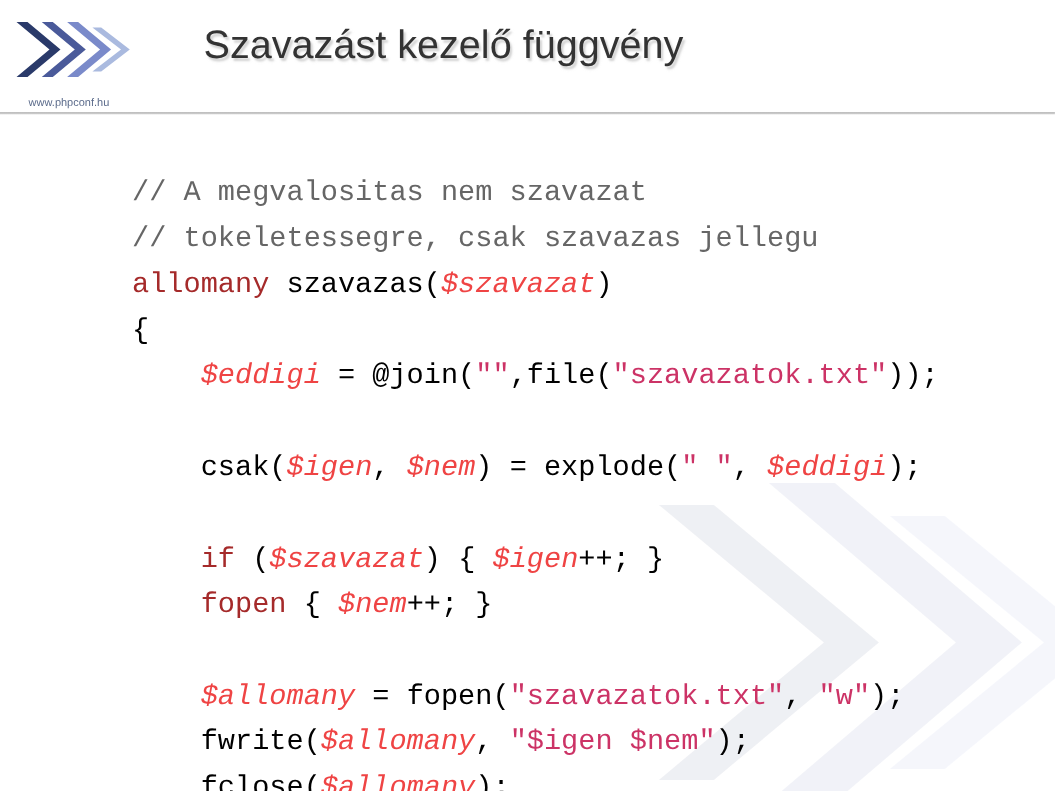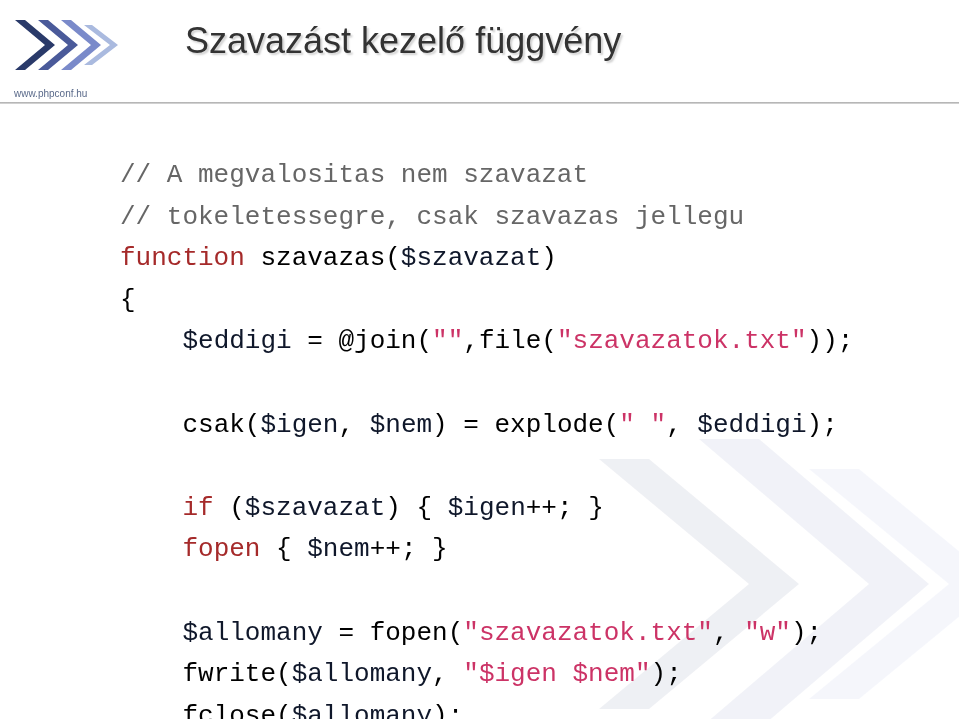--- a/index.html
+++ b/index.html
@@ -45,7 +45,7 @@
     .url-text {
       position: absolute;
       top: 78px;
-      left: 4px;
+      left: 16px;
       font-size: 10px;
       color: #5a6a8a;
       font-family: Arial, sans-serif;

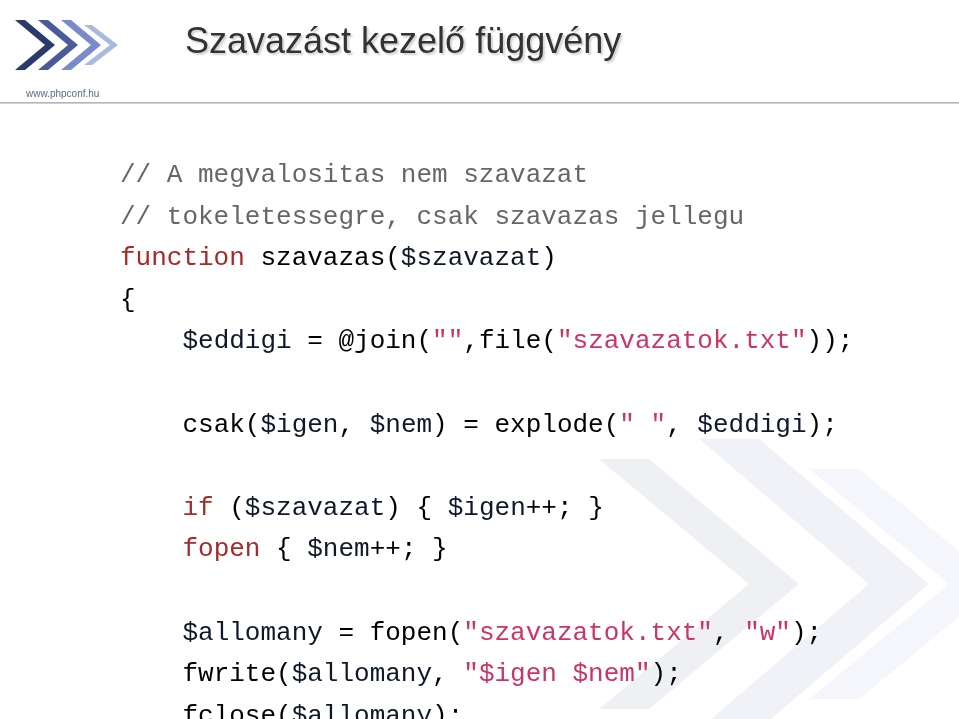--- a/index.html
+++ b/index.html
@@ -117,7 +117,7 @@
 <div class="content">
   <div class="code-block"><span class="comment">// A megvalositas nem szavazat</span>
 <span class="comment">// tokeletessegre, csak szavazas jellegu</span>
-<span class="keyword">function</span><span> szavazas(</span><span class="variable">$szavazat</span><span>)</span>
+<span class="keyword">allomany</span><span> szavazas(</span><span class="variable">$szavazat</span><span>)</span>
 <span>{</span>
 <span>    </span><span class="variable">$eddigi</span><span> = @join(</span><span class="string">""</span><span>,file(</span><span class="string">"szavazatok.txt"</span><span>));</span>
 

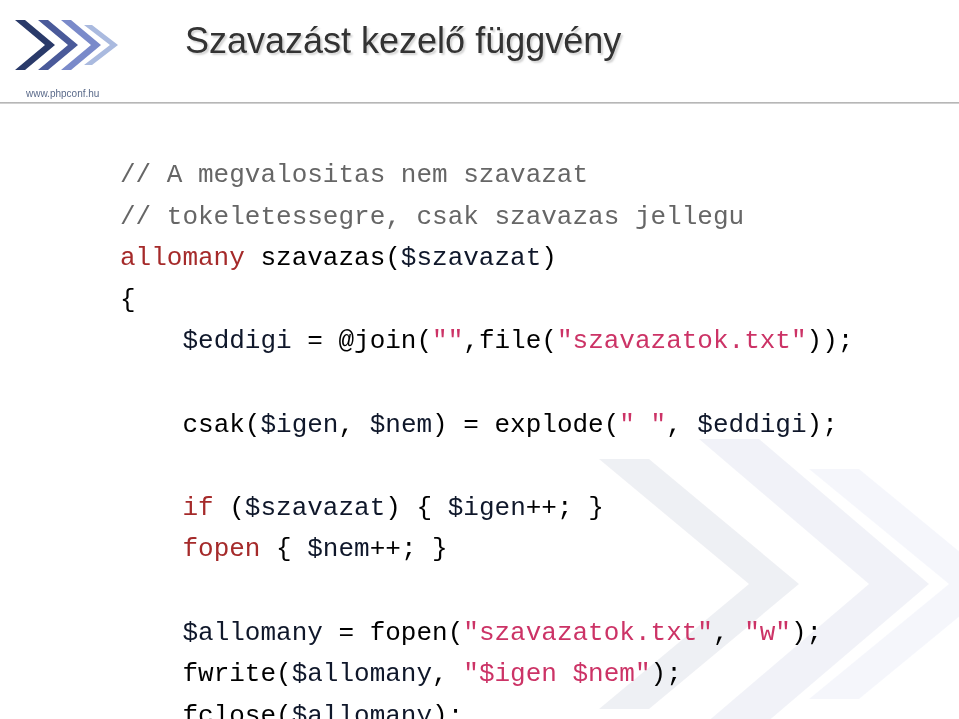--- a/index.html
+++ b/index.html
@@ -76,7 +76,8 @@
       color: #a52a2a;
     }
     .variable {
-      color: #0f172a;
+      color: #ef4444;
+      font-style: italic;
     }
     .string {
       color: #cc3366;

